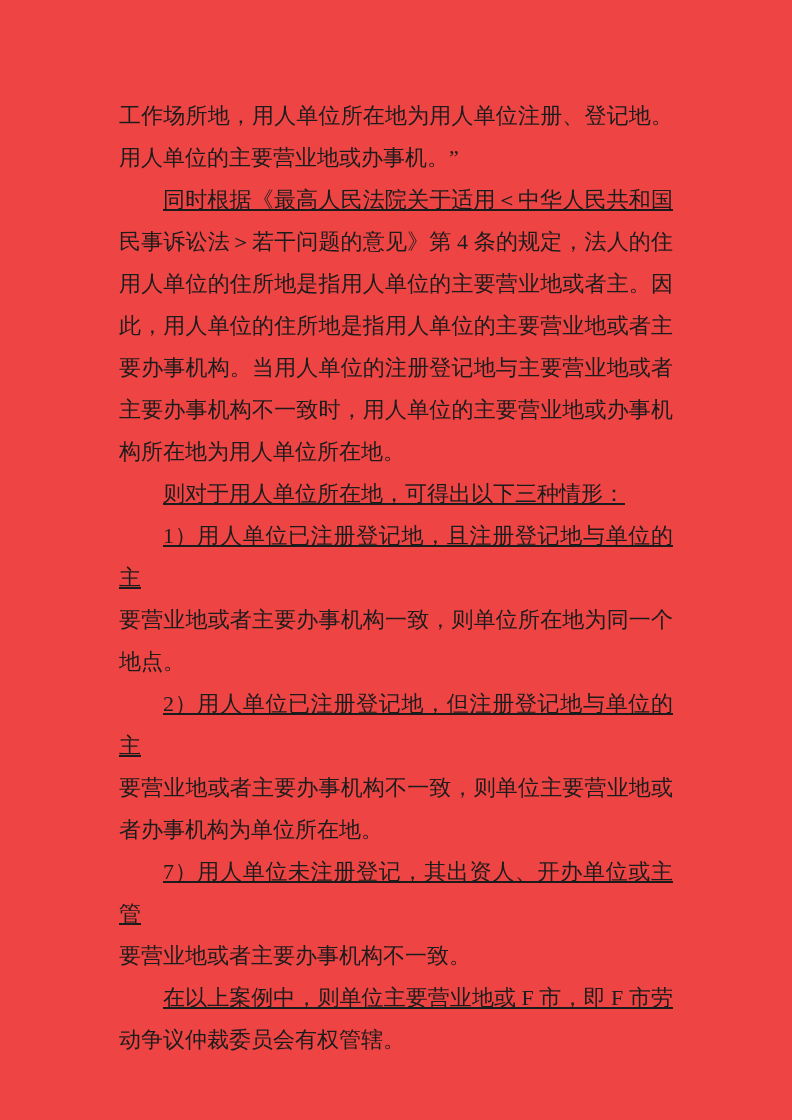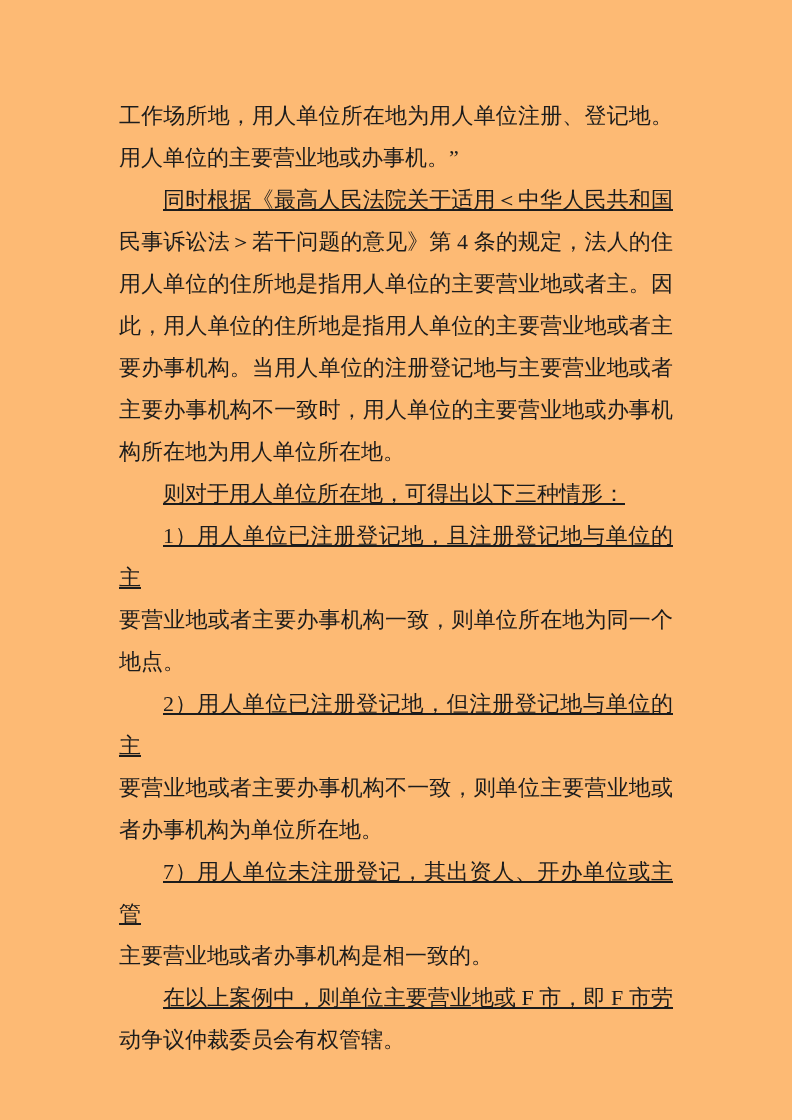--- a/index.html
+++ b/index.html
@@ -11,7 +11,7 @@
     position: relative;
     width: 792px;
     height: 1120px;
-    background: #fdba74;
+    background: #ef4444;
     overflow: hidden;
   }
   .textblock {

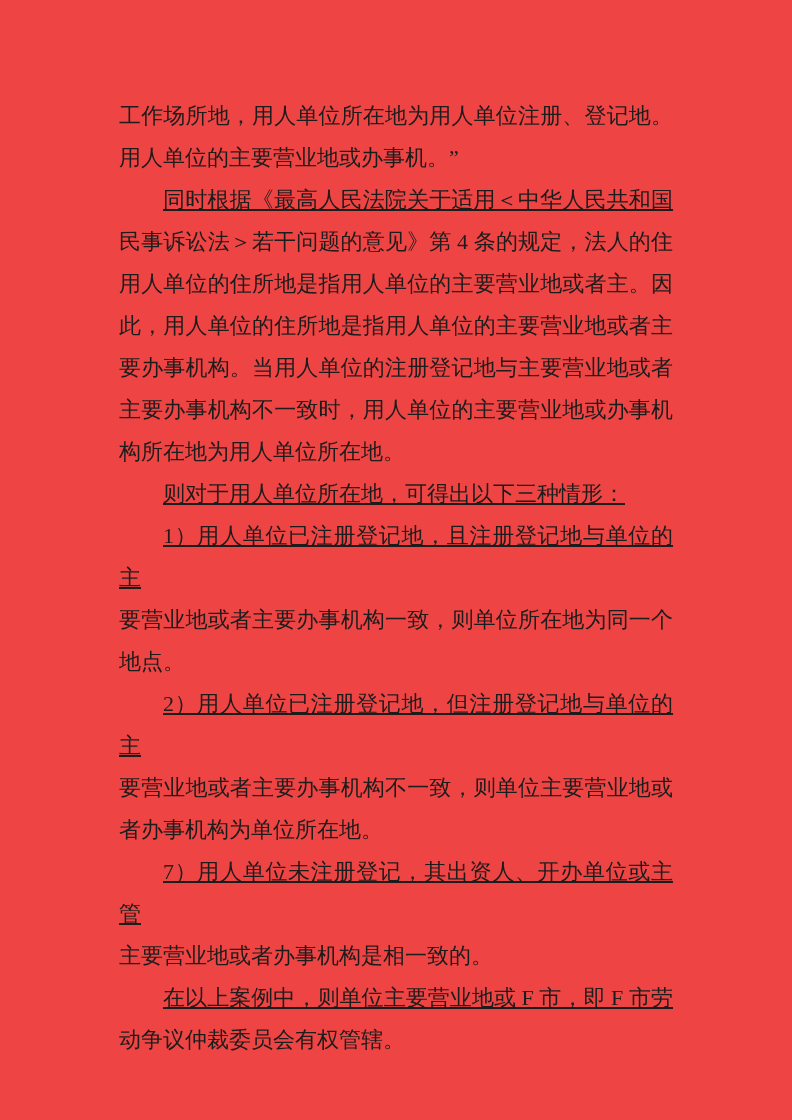--- a/index.html
+++ b/index.html
@@ -60,7 +60,7 @@
     <div class="line j">要营业地或者主要办事机构不一致，则单位主要营业地或</div>
     <div class="line">者办事机构为单位所在地。</div>
     <div class="line j ind">7）用人单位未注册登记，其出资人、开办单位或主管</div>
-    <div class="line">主要营业地或者办事机构是相一致的。</div>
+    <div class="line">要营业地或者主要办事机构不一致。</div>
     <div class="line j ind">在以上案例中，则单位主要营业地或 F 市，即 F 市劳</div>
     <div class="line">动争议仲裁委员会有权管辖。</div>
   </div>

